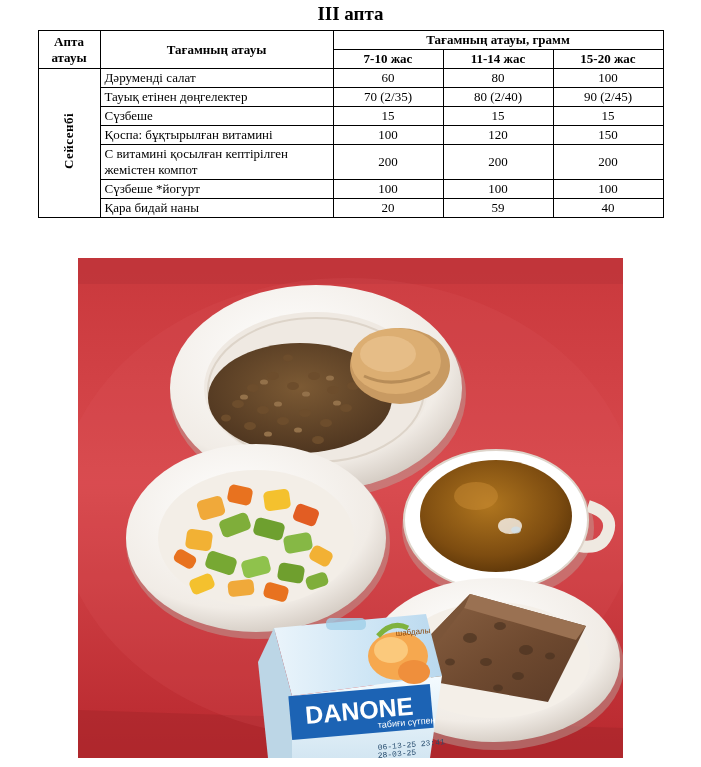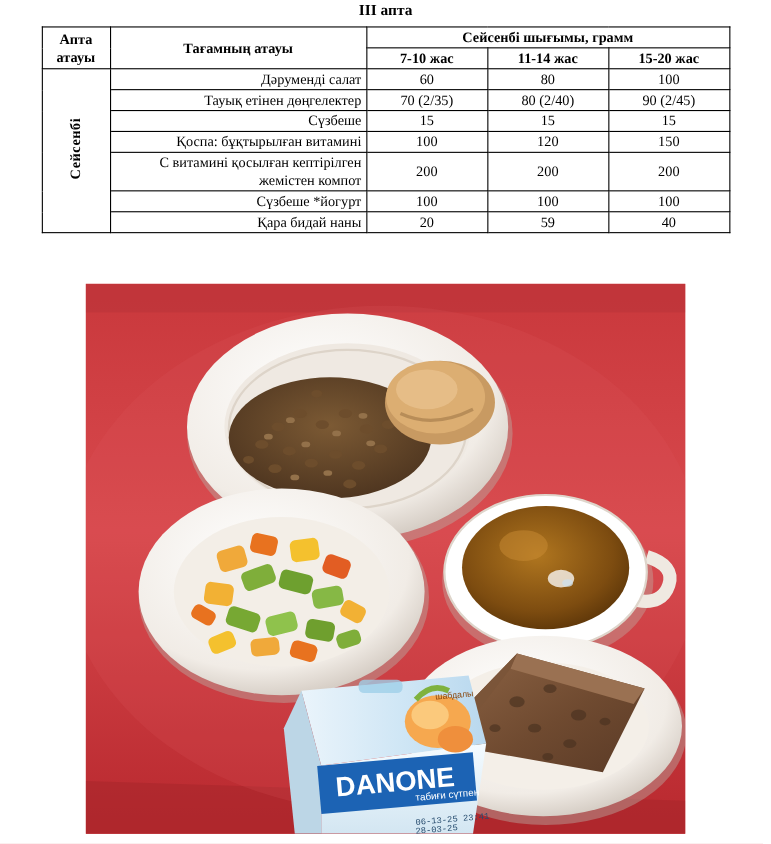--- a/index.html
+++ b/index.html
@@ -18,7 +18,7 @@
   .page-title {
     text-align: center;
     font-weight: bold;
-    font-size: 14px;
+    font-size: 19px;
     font-family: "Liberation Serif", serif;
     margin: 3px 0 5px 0;
   }

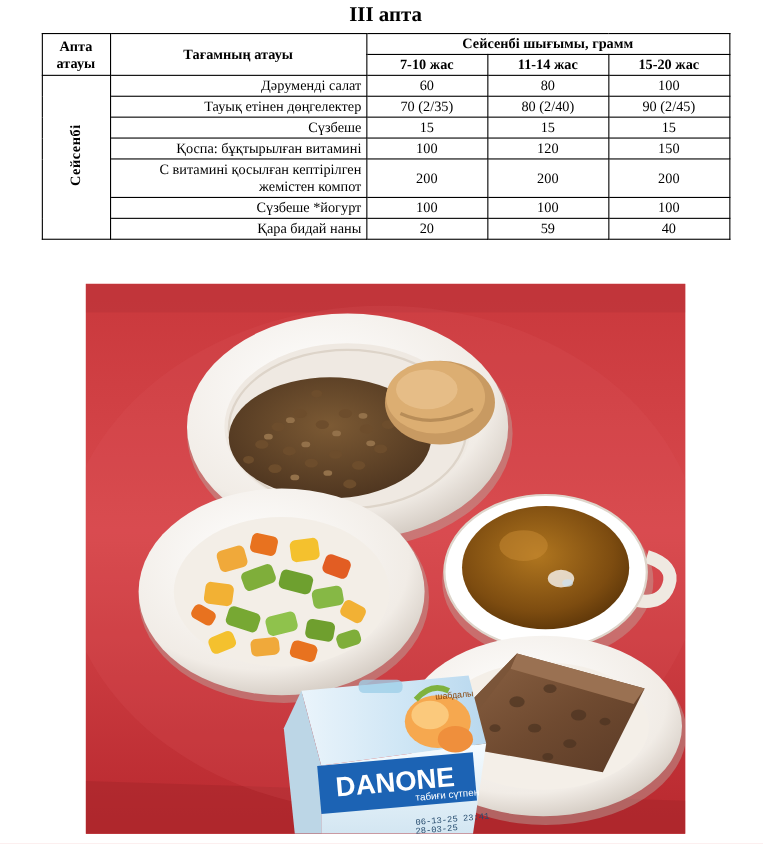--- a/index.html
+++ b/index.html
@@ -99,7 +99,7 @@
     <tr>
       <th class="hdr" rowspan="2">Апта атауы</th>
       <th class="hdr" rowspan="2">Тағамның атауы</th>
-      <th class="hdr" colspan="3">Сейсенбі шығымы, грамм</th>
+      <th class="hdr" colspan="3">Тағамның атауы, грамм</th>
     </tr>
     <tr>
       <th class="hdr">7-10 жас</th>

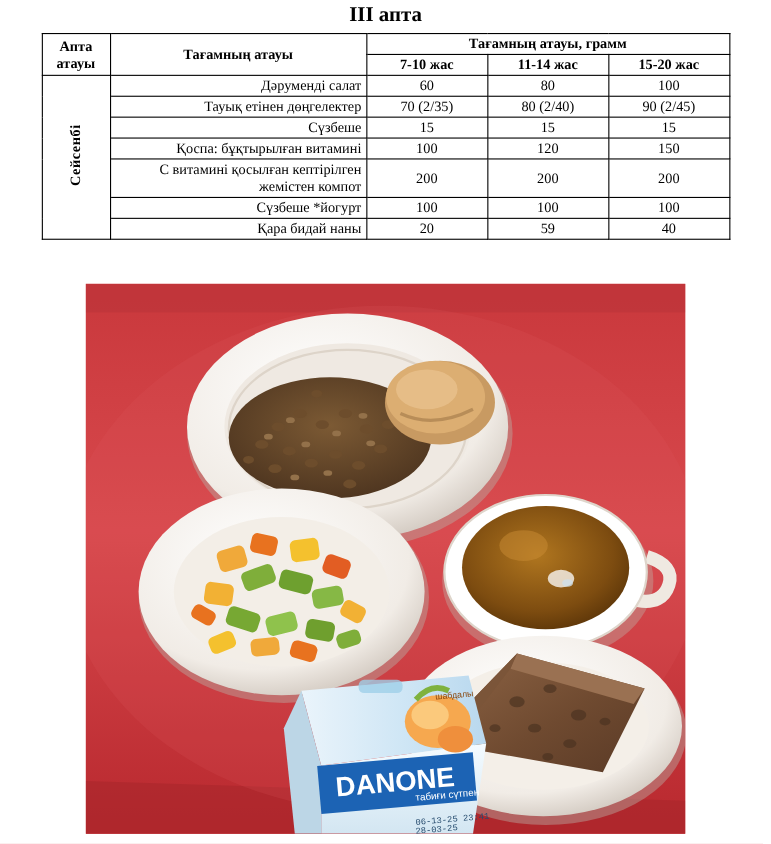--- a/index.html
+++ b/index.html
@@ -41,7 +41,7 @@
     font-size: 12.5px;
   }
   td.dishname {
-    text-align: right;
+    text-align: left;
     padding-left: 5px;
   }
   td.amount {

